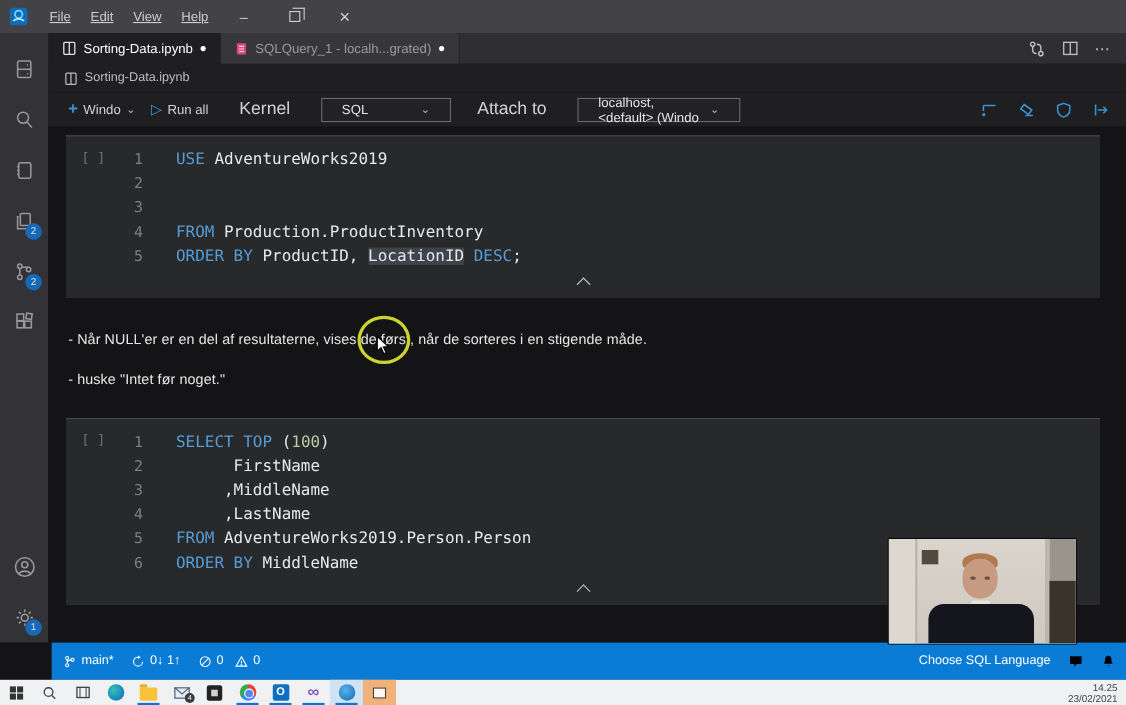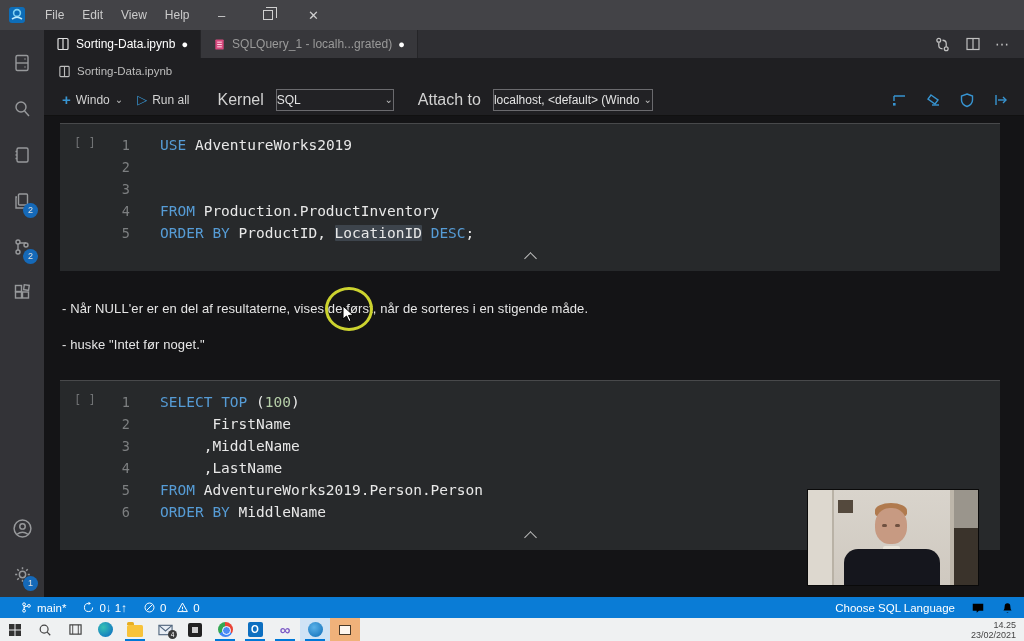--- a/index.html
+++ b/index.html
@@ -11,7 +11,7 @@
   .titlebar { height:30px; background:#434347; display:flex; align-items:center; color:#cccccc;
     font-size:12px; flex:0 0 auto; }
   .ads-logo { width:18px; height:18px; margin:0 10px 0 8px; }
-  .menu-item { padding:0 9px; height:30px; line-height:30px; cursor:default; }
+  .menu-item { padding:0 9px; height:30px; line-height:30px; cursor:default;text-decoration:underline; }
   .title-center { flex:1; text-align:center; color:#c5c5c5; white-space:nowrap; overflow:hidden; }
   .win-controls { display:flex; height:30px; }
   .win-btn { width:46px; height:30px; display:flex; align-items:center; justify-content:center; color:#d0d0d0; font-size:13px; }

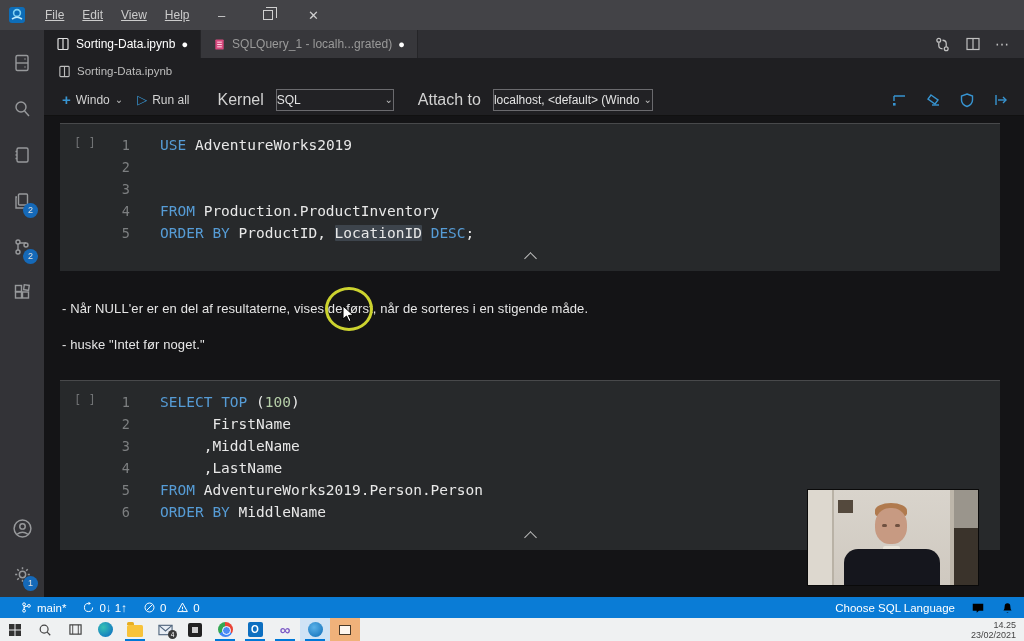--- a/index.html
+++ b/index.html
@@ -54,7 +54,7 @@
   .play-glyph { color:#3794d1; font-size:13px; }
   .tb-label { color:#d2d2d2; font-size:16px; margin-left:18px; }
   .dropdown { display:flex; align-items:center; justify-content:space-between; border:1px solid #6a6a6e;
-    background:#222225; color:#e4e4e4; font-size:12px; height:22px; padding:0 0; margin-left:6px; }
+    background:#222225; color:#e4e4e4; font-size:12px; height:22px; padding:0 18px; margin-left:22px; }
   .dd-kernel { width:118px; }
   .dd-attach { width:160px;align-items:center; }
   .nb-tb-right { margin-left:auto; display:flex; align-items:center; gap:16px; }

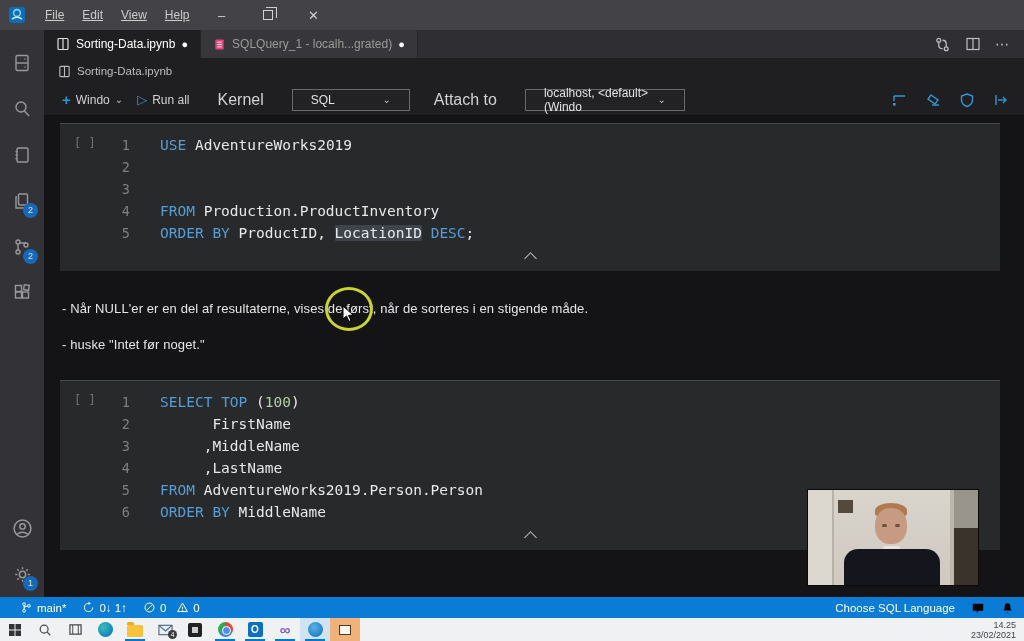--- a/index.html
+++ b/index.html
@@ -56,7 +56,7 @@
   .dropdown { display:flex; align-items:center; justify-content:space-between; border:1px solid #6a6a6e;
     background:#222225; color:#e4e4e4; font-size:12px; height:22px; padding:0 18px; margin-left:22px; }
   .dd-kernel { width:118px; }
-  .dd-attach { width:160px;align-items:center; }
+  .dd-attach { width:148px;align-items:center; }
   .nb-tb-right { margin-left:auto; display:flex; align-items:center; gap:16px; }
   .nb-tb-right svg { stroke:#3794d1; fill:none; stroke-width:1.4; }
 

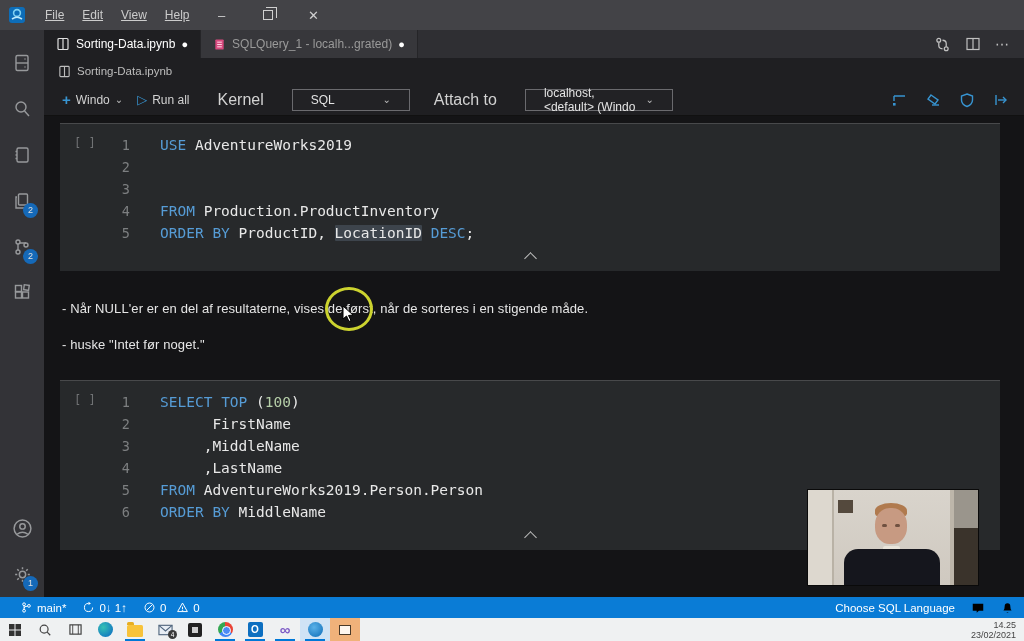--- a/index.html
+++ b/index.html
@@ -104,8 +104,8 @@
     background:#15161d; }
 
   
-  .statusbar { height:21px; background:#0a7cd6; display:flex; align-items:center; color:#ffffff;
-    font-size:11.5px; padding:0 10px 0 20px; flex:0 0 auto; }
+  .statusbar { height:34px; background:#0a7cd6; display:flex; align-items:center; color:#ffffff;
+    font-size:11.5px; padding:0 10px 0 10px; flex:0 0 auto;margin-left:47px; }
   .sb-item { display:flex; align-items:center; gap:4px; margin-right:16px; height:21px; }
   .sb-item svg { stroke:#ffffff; fill:none; stroke-width:1.2; }
   .sb-right { margin-left:auto; display:flex; align-items:center; gap:16px; }

